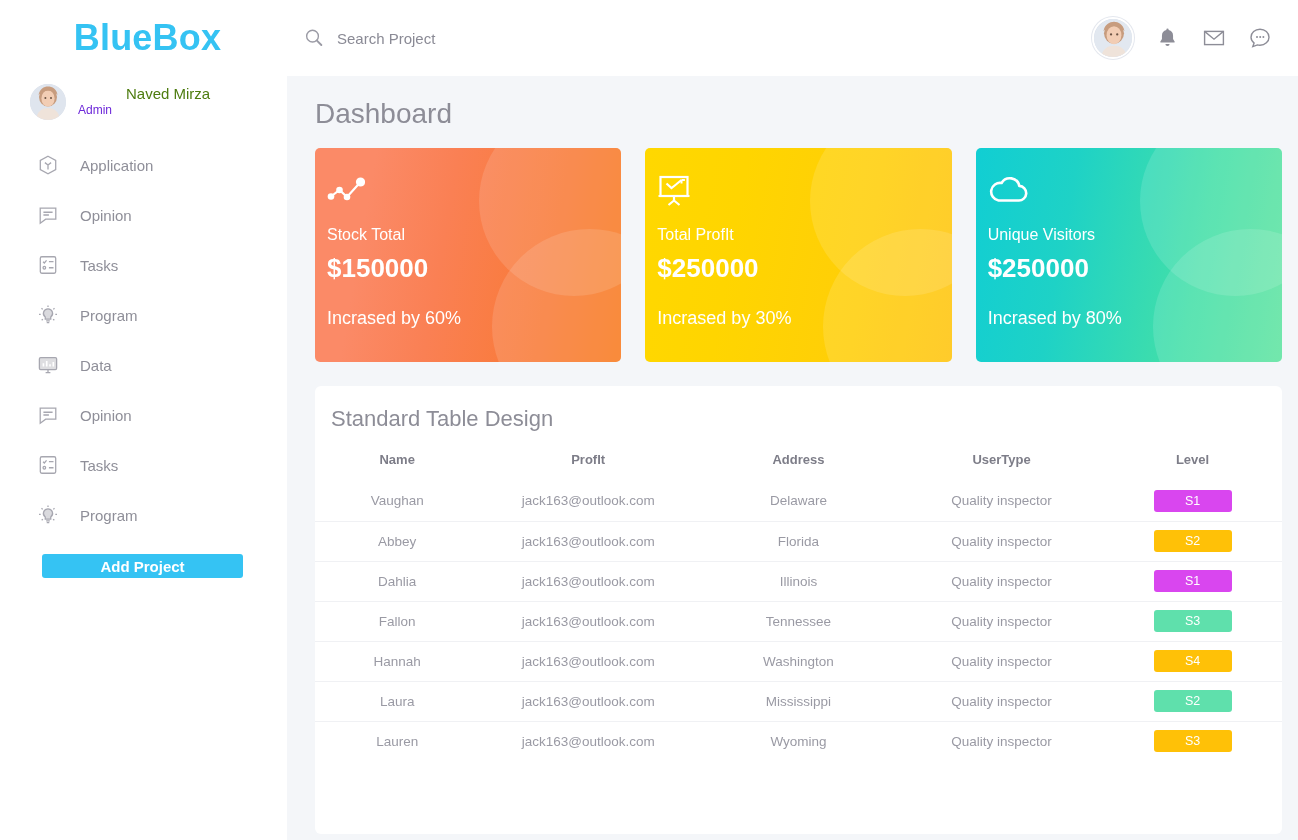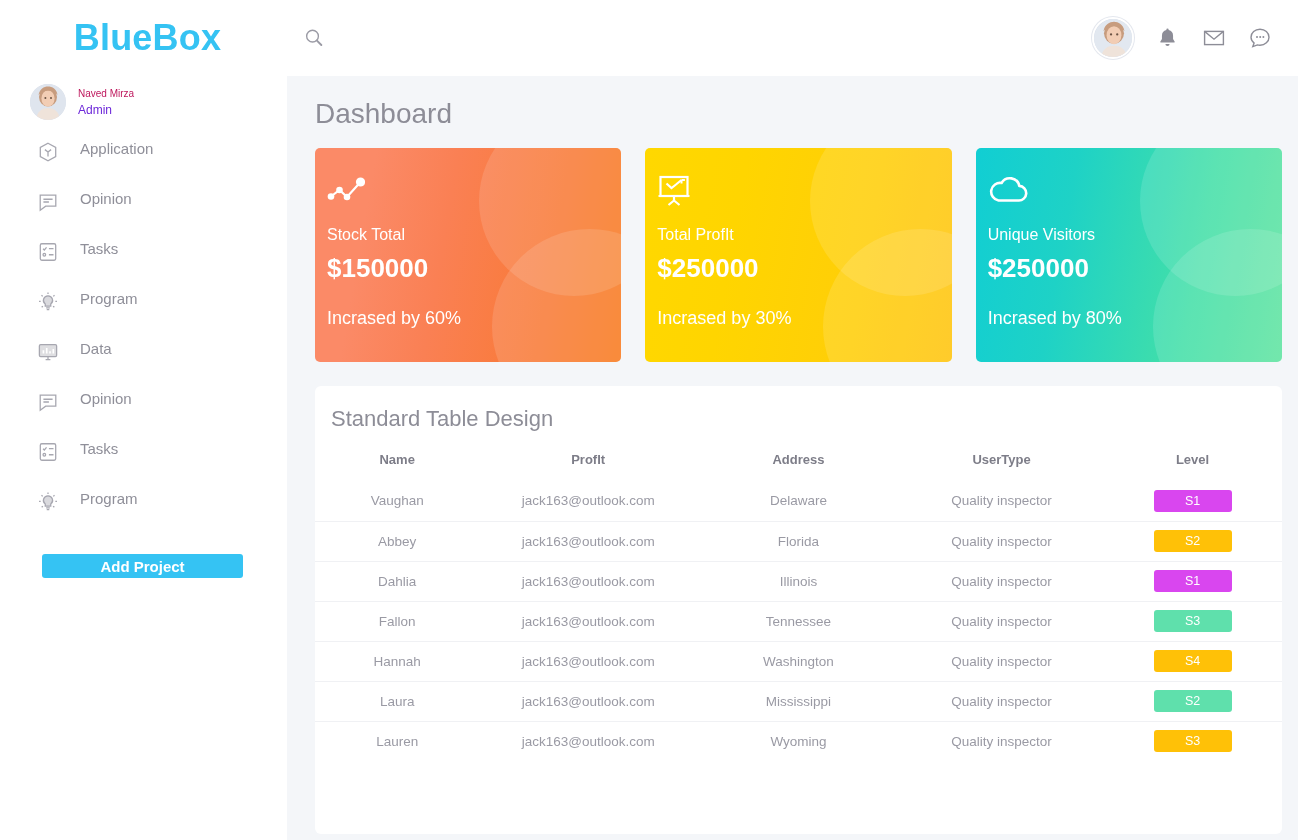--- a/index.html
+++ b/index.html
@@ -316,6 +316,7 @@
             <path d="M15.2 14.8 20 19.6" stroke-width="2.1" stroke-linecap="round"></path>
           </svg>
         </span>
+        <input class="search-input" type="text" placeholder="Search Project" style="">
       </div>
 
       <div class="topbar-right">

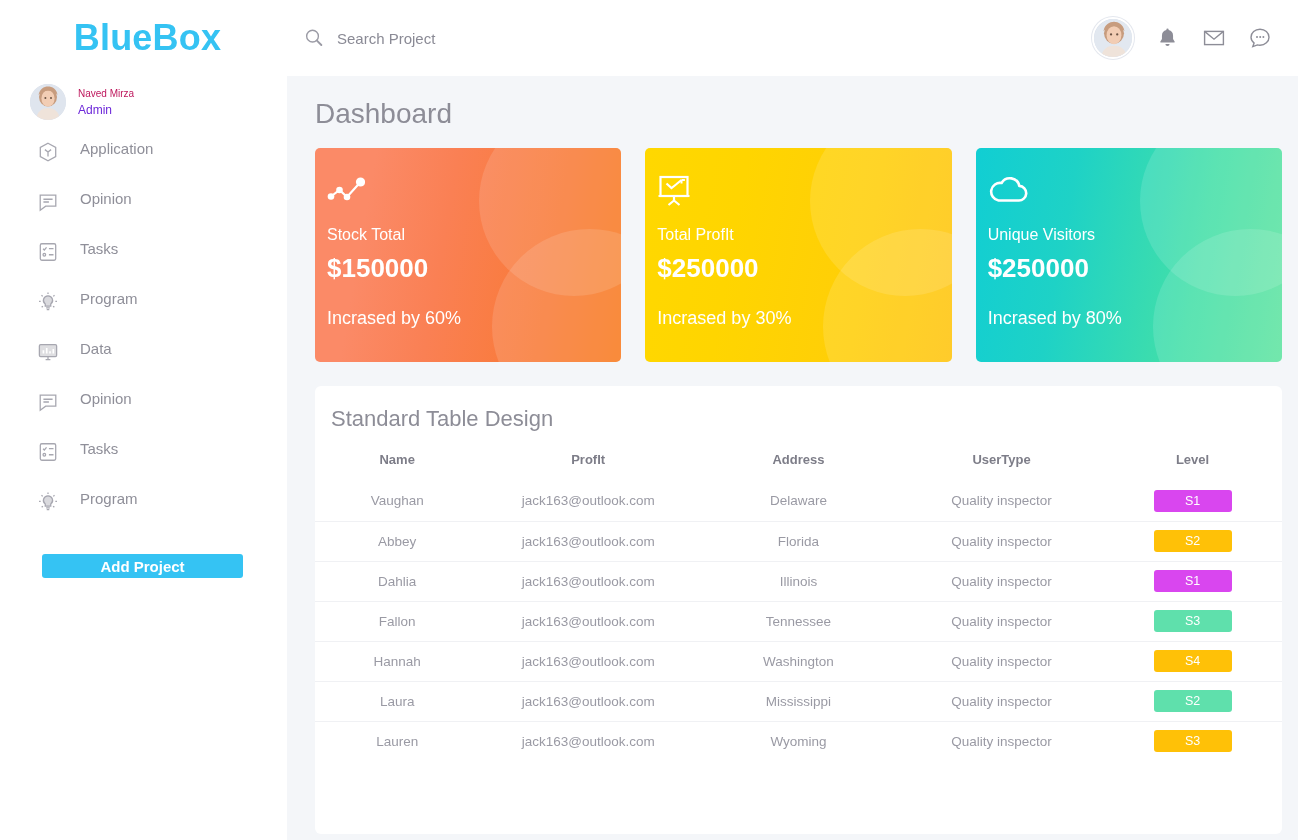--- a/index.html
+++ b/index.html
@@ -40,7 +40,7 @@
     background: #d9dfea;
   }
   .profile-names { display: flex; flex-direction: column; justify-content: center; }
-  .profile-name { font-size: 10px; color: #be185d; line-height: 16px; }
+  .profile-name { font-size: 15px; color: #4d7c0f; line-height: 16px; margin-left: 48px; }
   .profile-role { font-size: 12px; color: #6d28d9; line-height: 16px; }
 
   .nav { padding-top: 4px; }

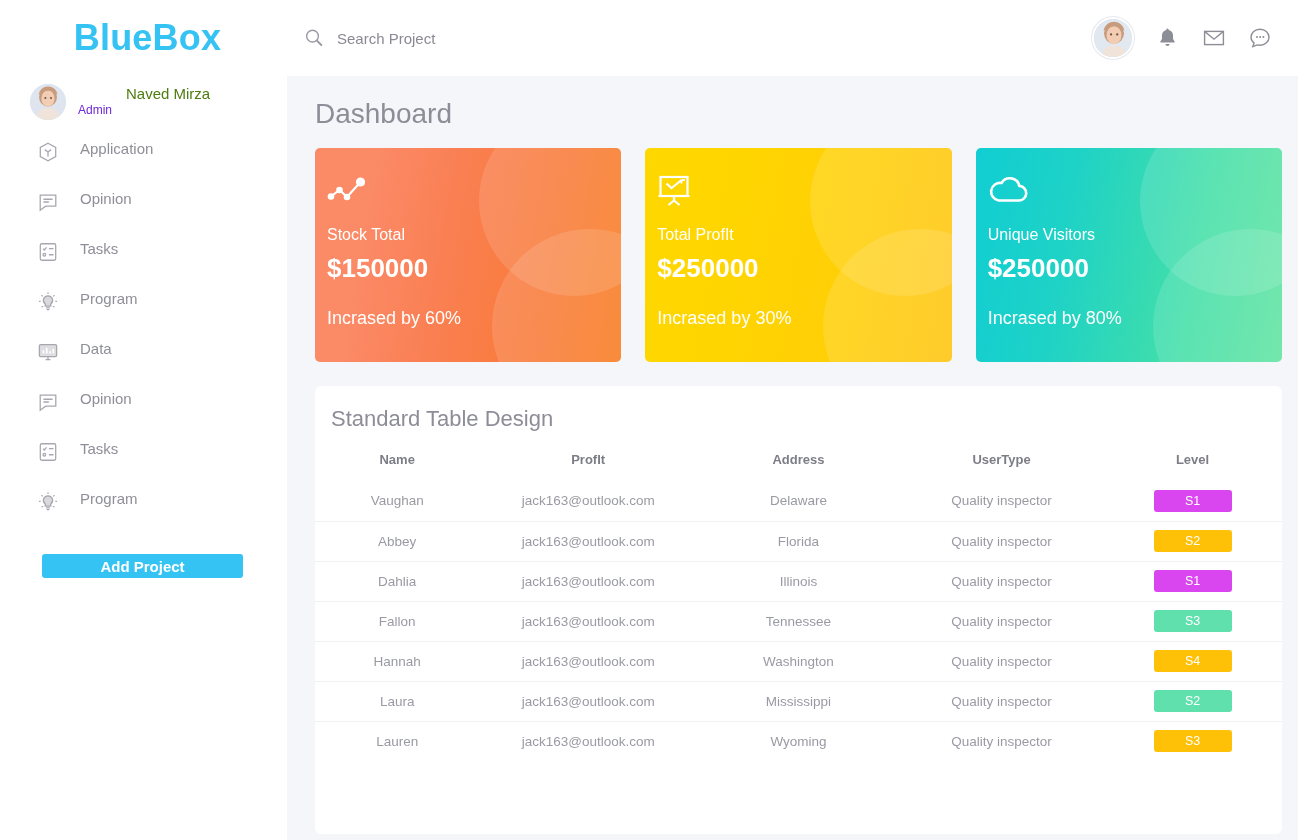--- a/index.html
+++ b/index.html
@@ -45,7 +45,7 @@
 
   .nav { padding-top: 4px; }
   .nav-item {
-    display: flex; 
+    display: flex; align-items: center;
     height: 50px;
     padding-left: 36px;
     cursor: pointer;

